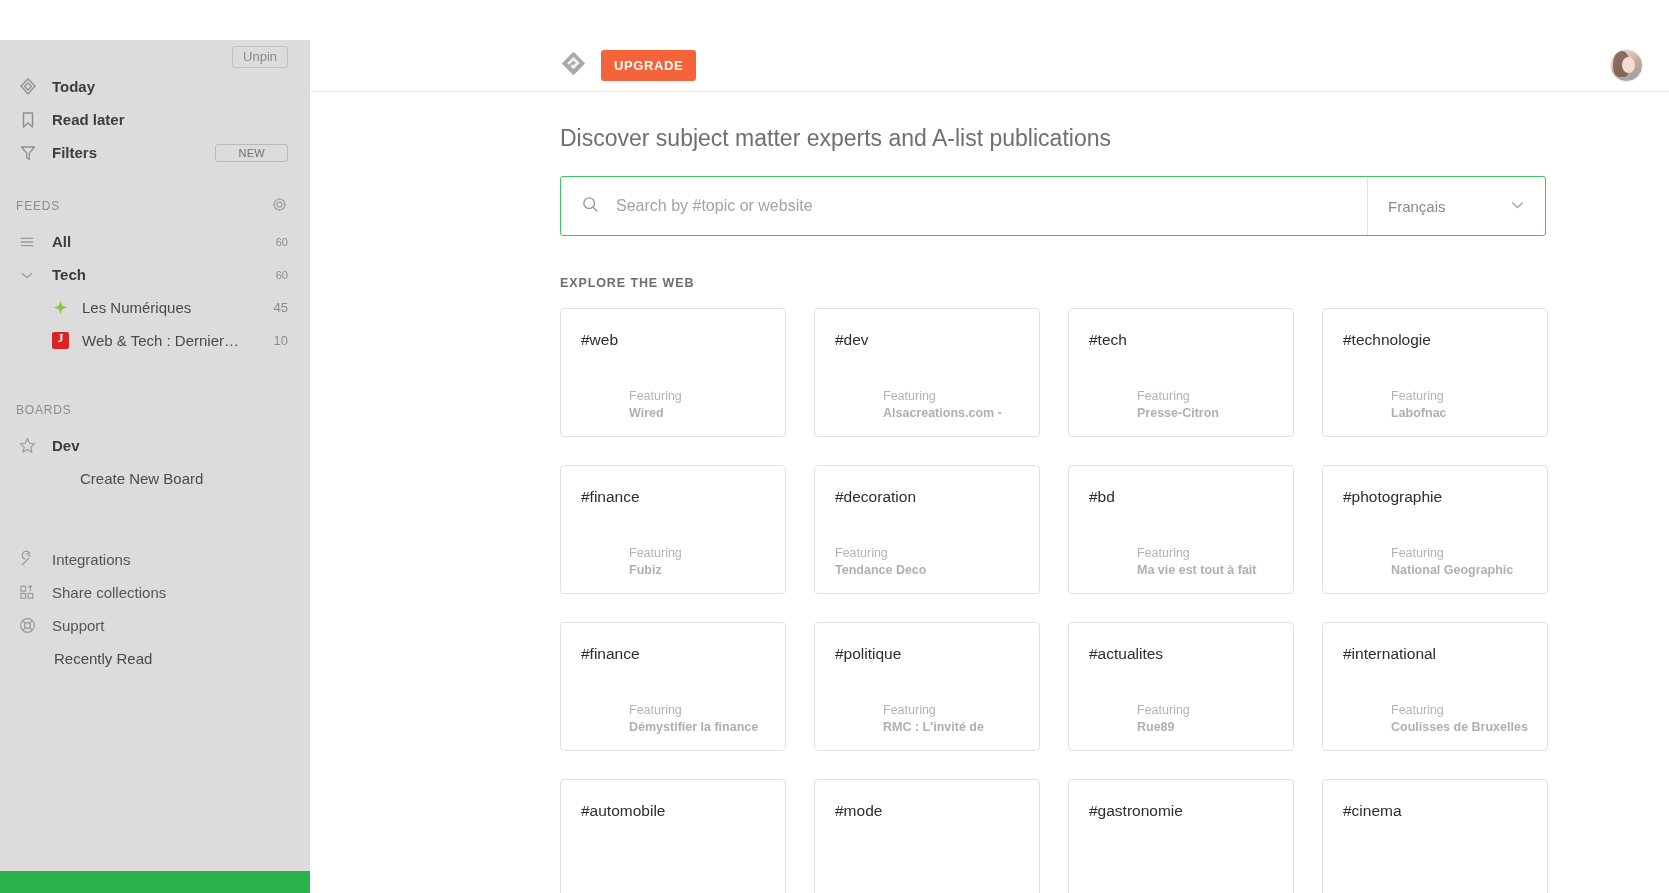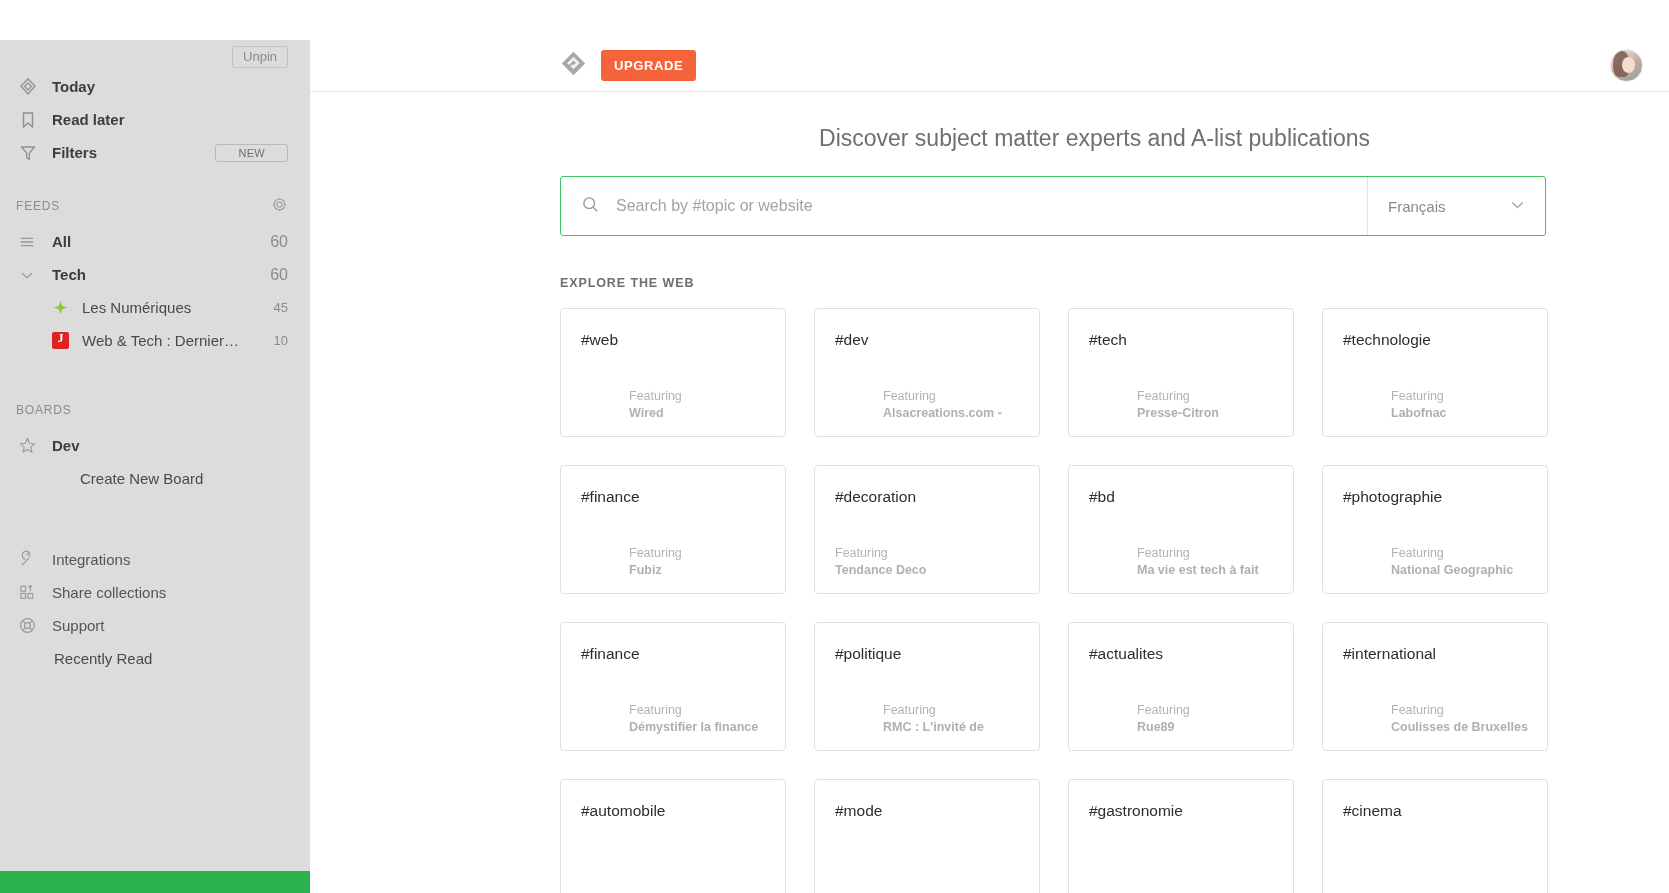--- a/index.html
+++ b/index.html
@@ -123,7 +123,7 @@
 
   .page-title {
     font-size: 23px; color: #6f6f6f; font-weight: normal;
-    padding-top: 33px; padding-bottom: 24px; text-align: center;
+    padding-top: 33px; padding-bottom: 24px;
   }
 
   .searchbar {

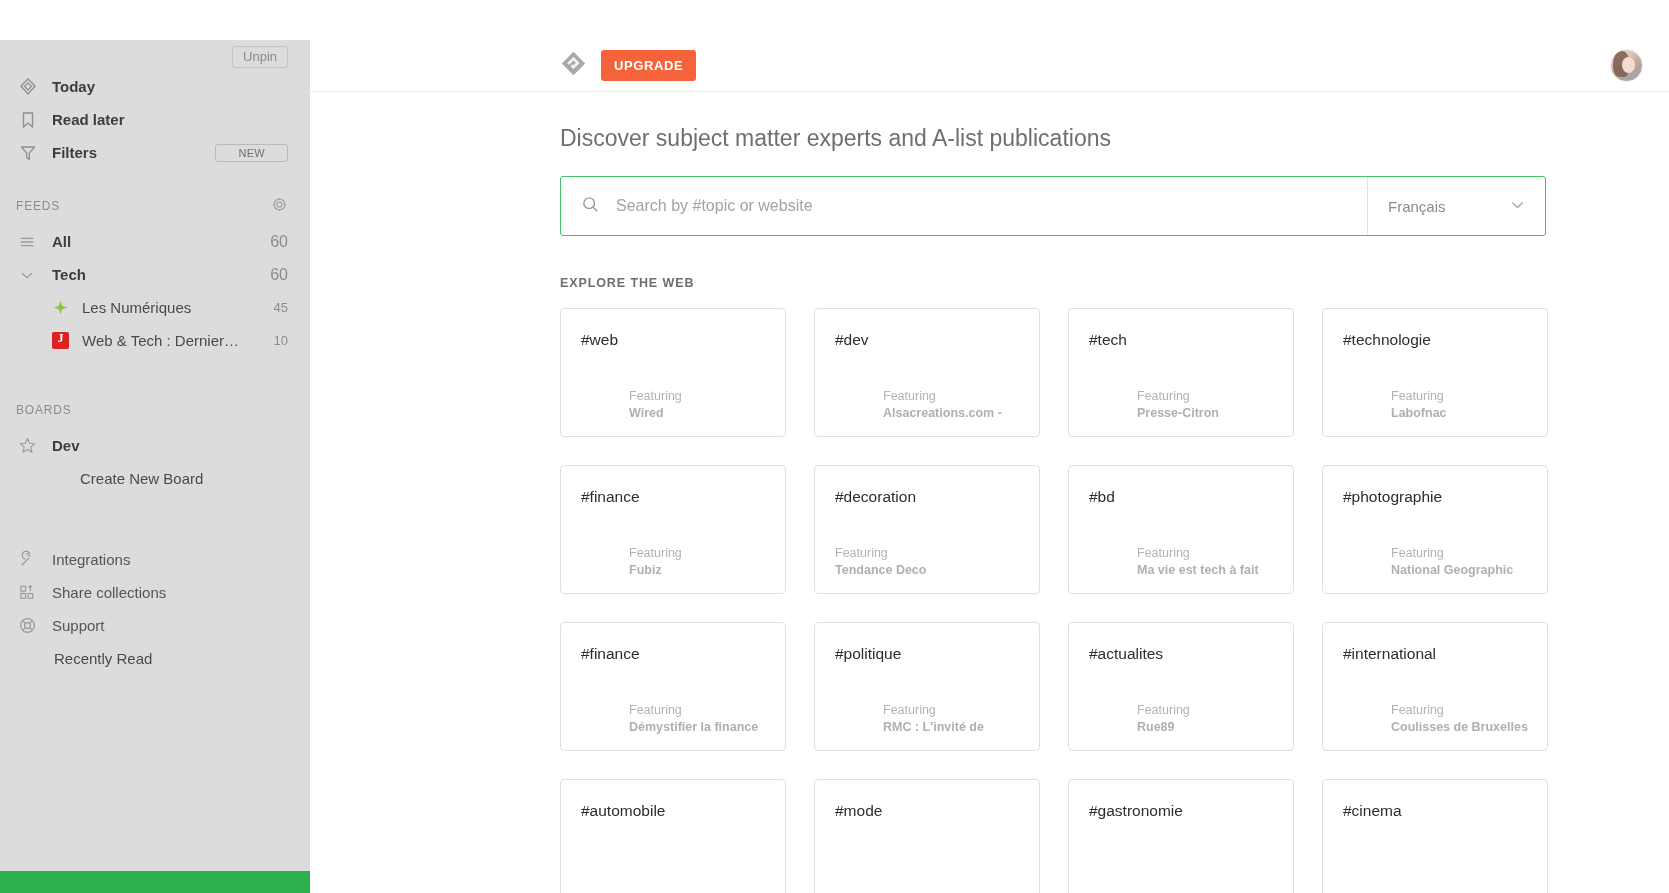--- a/index.html
+++ b/index.html
@@ -55,7 +55,7 @@
   }
   .feed-row .nav-ico { width: 34px; flex: 0 0 34px; }
   .feed-name { font-size: 15px; color: #3d3d3d; font-weight: bold; }
-  .feed-count { margin-left: auto; margin-right: 22px; font-size: 16px; color: #8c8c8c; }
+  .feed-count { margin-left: auto; margin-right: 22px; font-size: 11px; color: #8c8c8c; }
 
   .sub-row {
     display: flex; align-items: center; height: 33px;

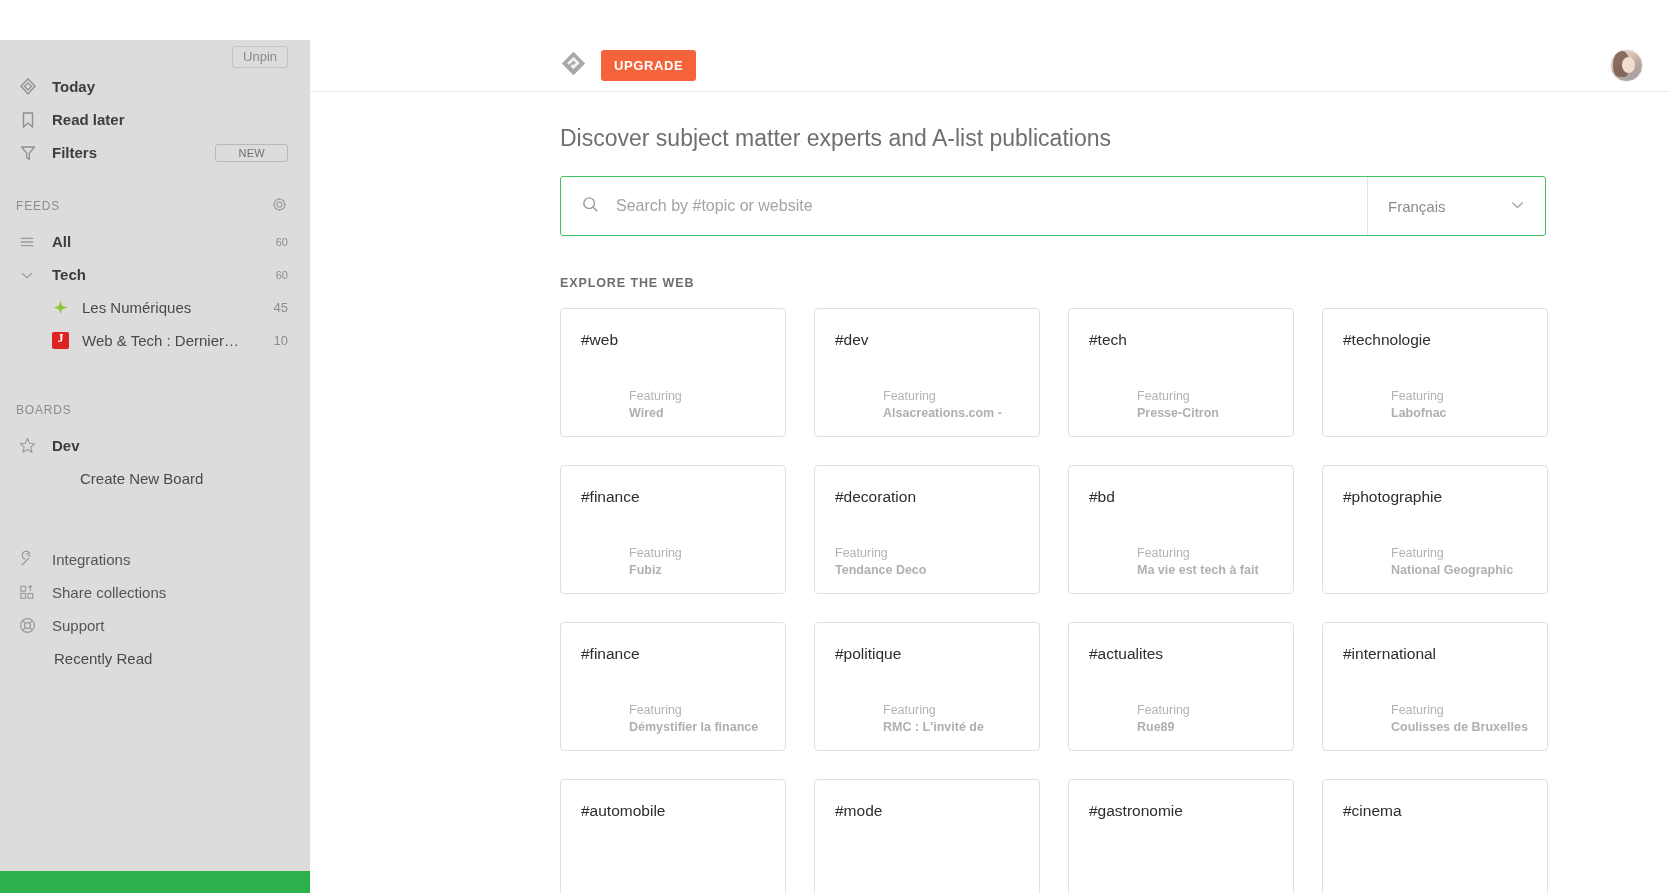--- a/index.html
+++ b/index.html
@@ -413,7 +413,7 @@
             <div class="card-tag">#bd</div>
             <div class="card-feature">
               <span>Featuring</span>
-              <span class="pub">Ma vie est tech à fait</span>
+              <span class="pub">Ma vie est tout à fait</span>
             </div>
           </div>
 

